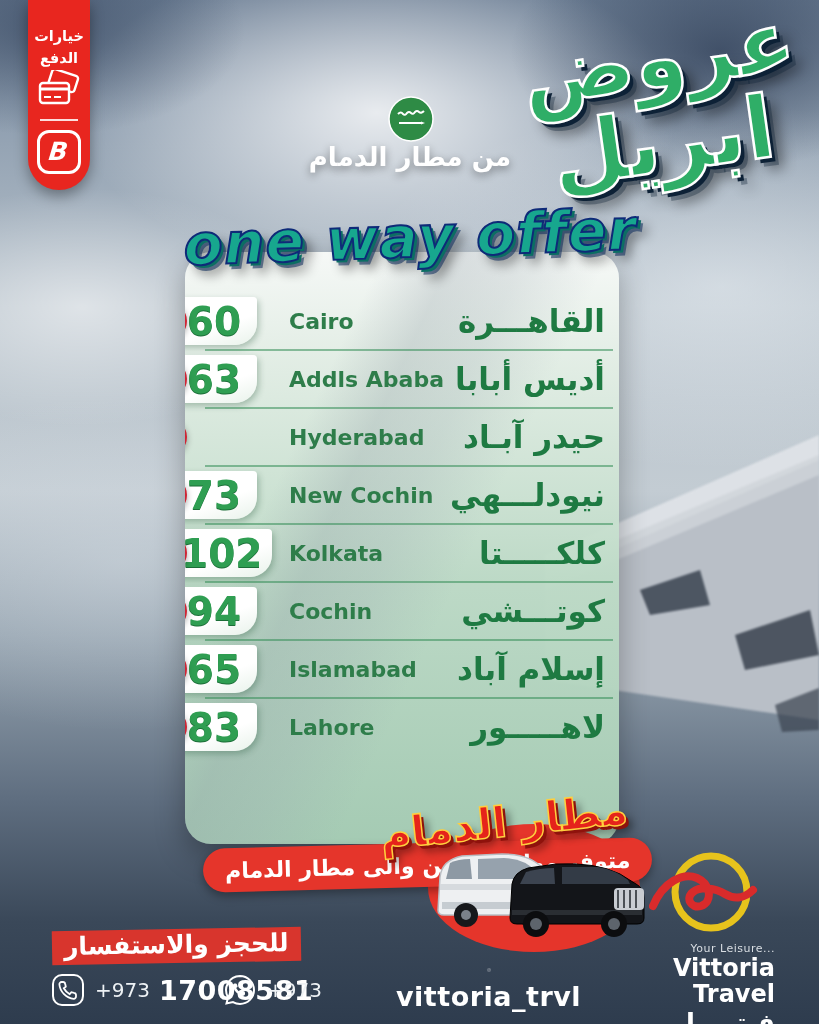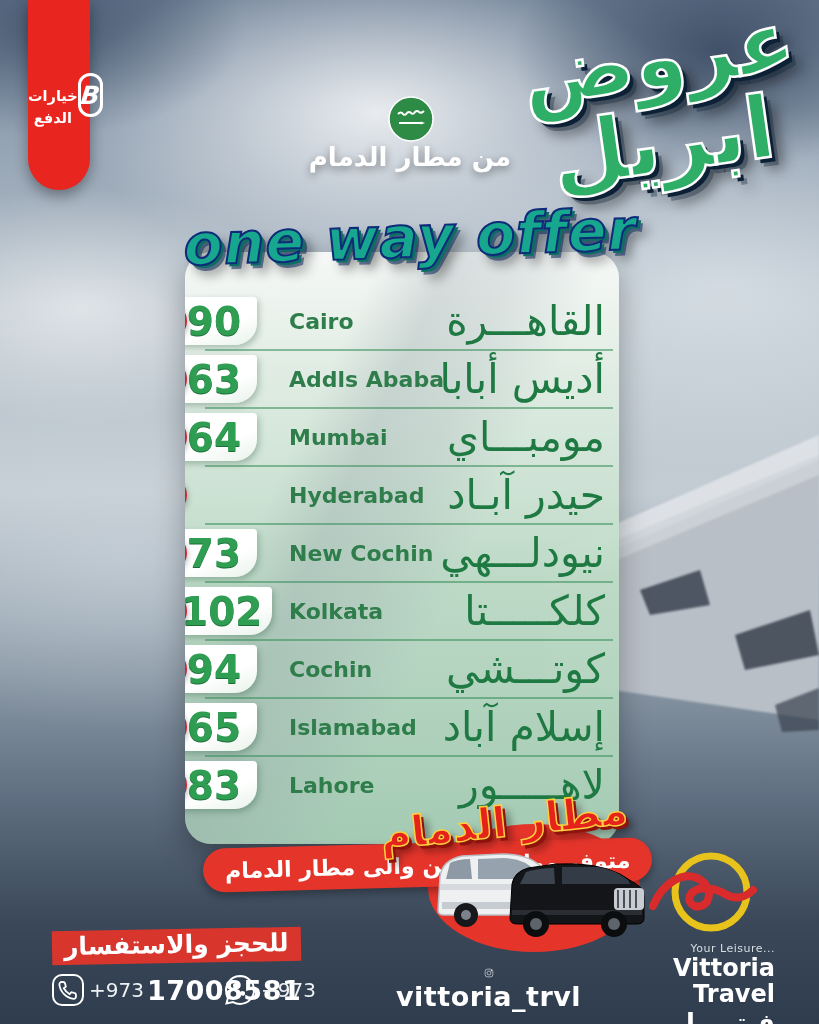--- a/index.html
+++ b/index.html
@@ -19,7 +19,7 @@
   .wing{left:530px;top:420px;width:289px;height:330px;z-index:1;filter:blur(1px);}
   
   .ribbon{left:28px;top:0;width:62px;height:190px;background:#e8261f;border-radius:0 0 31px 31px;
-    box-shadow:0 6px 14px rgba(0,0,0,.35);z-index:3;display:flex;flex-direction:row;align-items:center;}
+    box-shadow:0 6px 14px rgba(0,0,0,.35);z-index:3;display:flex;flex-direction:column;align-items:center;}
   .ribbon-title{margin-top:26px;color:#fff;font-size:14.5px;font-weight:bold;text-align:center;line-height:1.5;direction:rtl;}
   .ribbon-divider{width:38px;height:2px;background:rgba(255,255,255,.85);margin:9px 0;}
   .benefit-box{width:38px;height:38px;border:3px solid #fff;border-radius:12px;display:flex;align-items:center;justify-content:center;}

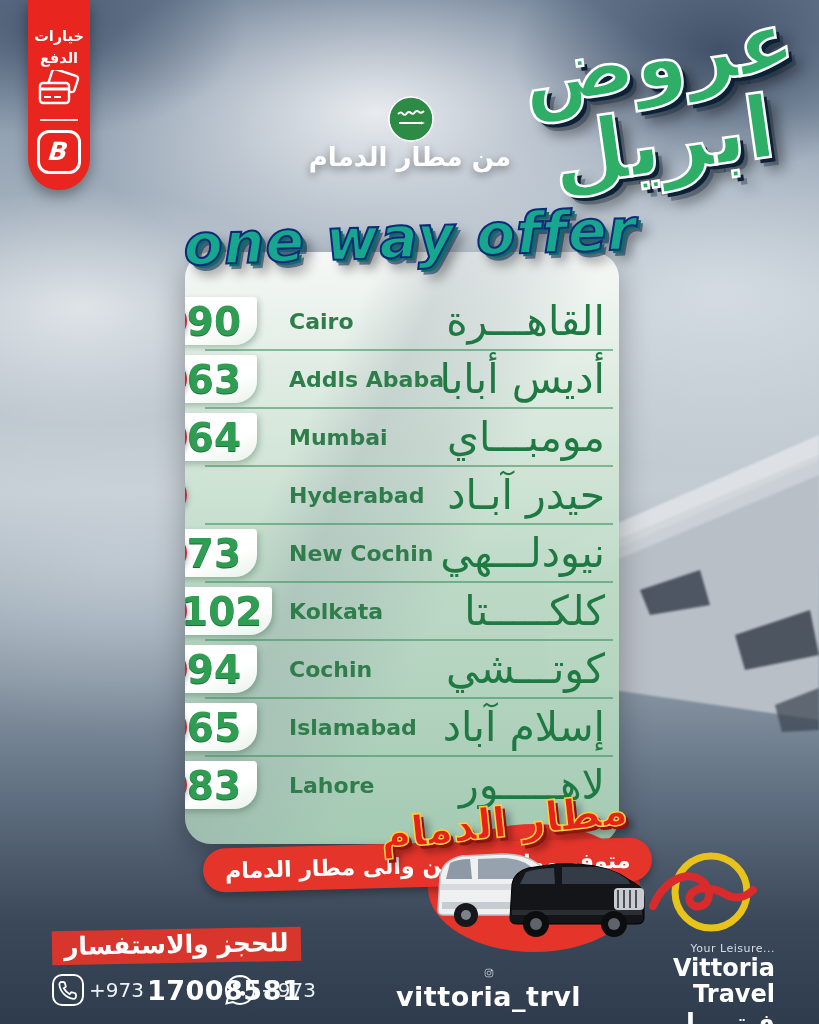--- a/index.html
+++ b/index.html
@@ -152,7 +152,7 @@
             </g>
           </svg>
         <div class="price-badge">
-            <span class="price">90</span>
+            <span class="price">60</span>
           </div>
         <span class="city-en">Cairo</span>
         <span class="city-ar">القاهـــرة</span>

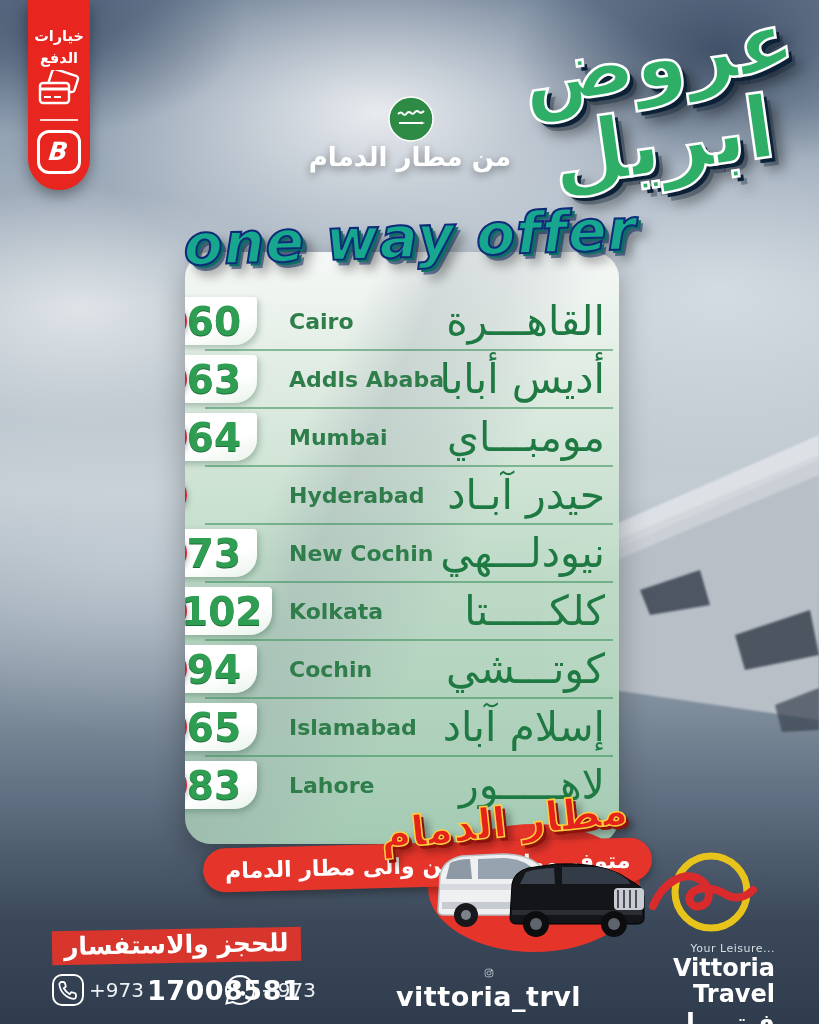--- a/index.html
+++ b/index.html
@@ -60,7 +60,7 @@
     box-shadow:2px 3px 6px rgba(30,80,50,.3);display:flex;align-items:center;justify-content:center;padding:0 10px;}
   .price{font-size:39px;font-weight:bold;color:#2f9e52;text-shadow:0 1px 0 #1c6e38;}
   .city-en{position:absolute;left:104px;top:50%;transform:translateY(-50%);font-size:22px;font-weight:bold;color:#2e7d4a;}
-  .city-ar{position:absolute;right:14px;top:50%;transform:translateY(-50%);font-size:41px;font-weight:normal;
+  .city-ar{position:absolute;right:14px;top:50%;transform:translateY(-50%);font-size:31px;font-weight:bold;
     color:#1e7a42;direction:rtl;white-space:nowrap;}
 
   

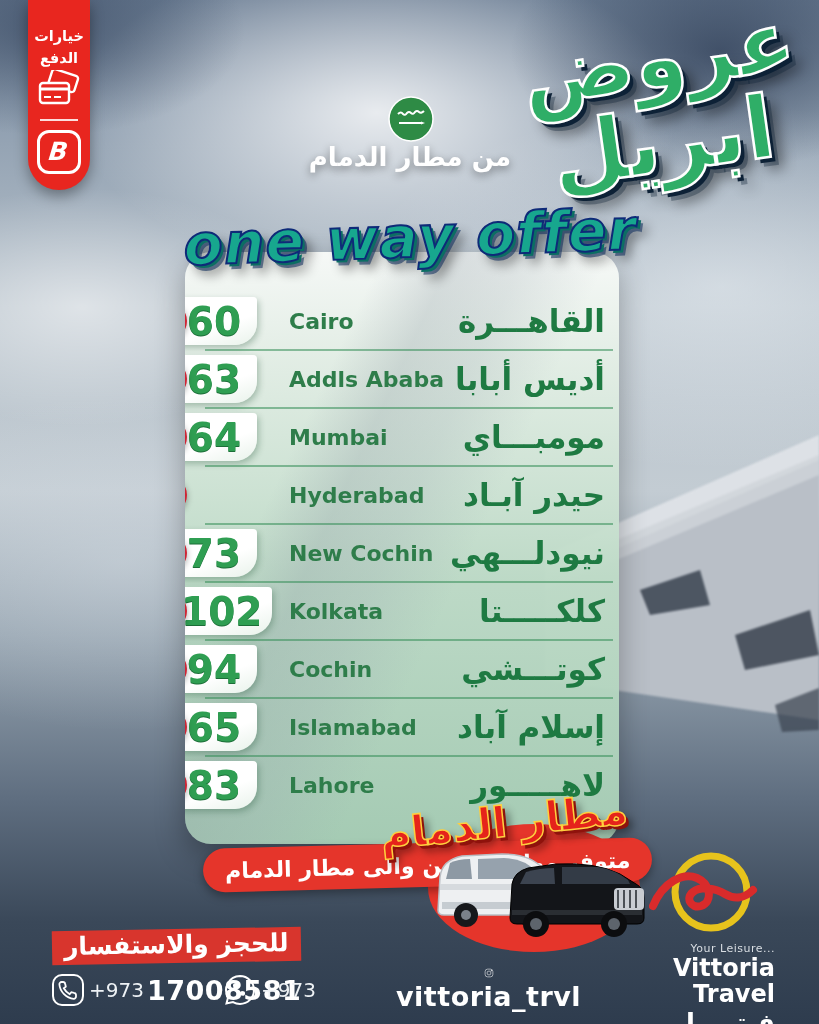--- a/index.html
+++ b/index.html
@@ -172,19 +172,6 @@
         <span class="city-ar">أديس أبابا</span>
       </div>
 
-      <div class="row">
-        <svg class="flag" viewBox="0 0 36 36">
-            <g clip-path="url(#f0)">
-              <rect width="36" height="36" fill="#cf2434"></rect>
-              <path d="M0 0 H13 l6 3.6 -6 3.6 6 3.6 -6 3.6 6 3.6 -6 3.6 6 3.6 -6 3.6 6 3.6 -6 3.6 H0 Z" fill="#fff"></path>
-            </g>
-          </svg>
-        <div class="price-badge">
-            <span class="price">64</span>
-          </div>
-        <span class="city-en">Mumbai</span>
-        <span class="city-ar">مومبـــاي</span>
-      </div>
 
       <div class="row">
         <svg class="flag" viewBox="0 0 36 36">

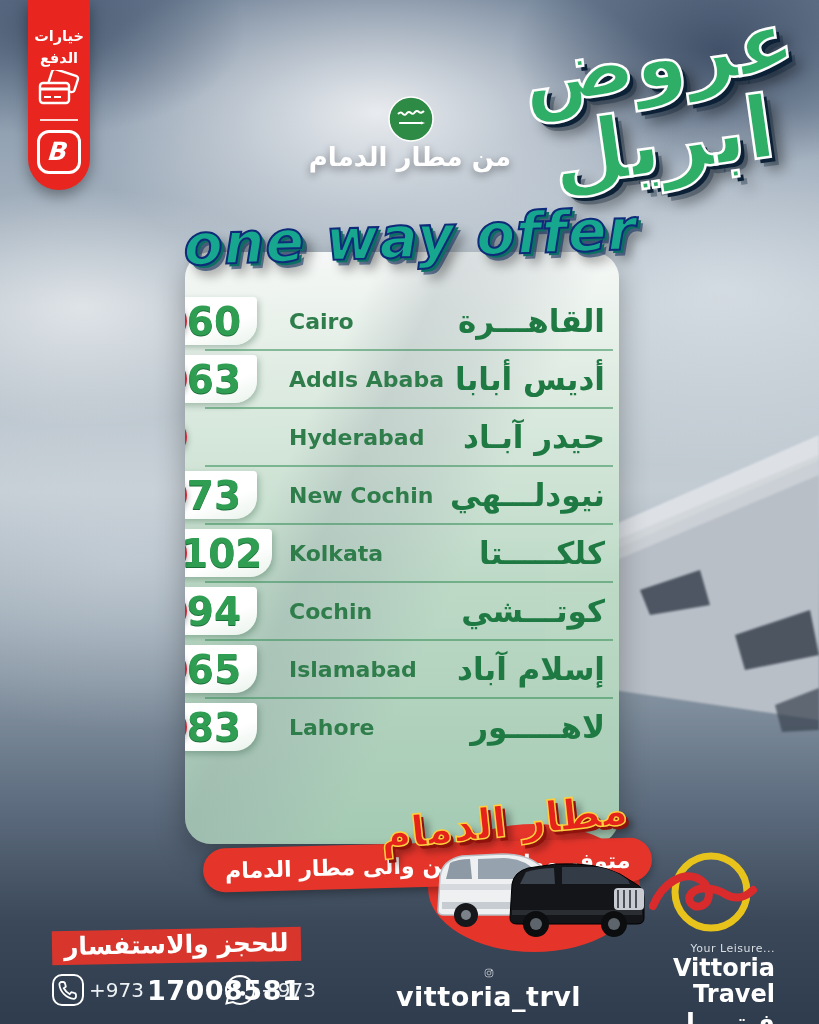--- a/index.html
+++ b/index.html
@@ -76,7 +76,7 @@
   
   .booking{left:52px;top:929px;background:#d8352d;padding:1px 12px 4px;z-index:5;transform:rotate(-1deg);}
   .booking span{color:#fff;font-size:25px;font-weight:bold;direction:rtl;}
-  .contact{top:968px;height:44px;display:flex;align-items:center;gap:3px;z-index:5;}
+  .contact{top:968px;height:44px;display:flex;align-items:center;gap:9px;z-index:5;}
   .c1{left:50px;} .c2{left:222px;} .c3{left:396px;flex-direction:column;}
   .contact svg{width:36px;height:36px;}
   .code{color:#eef2f5;font-size:20px;}

